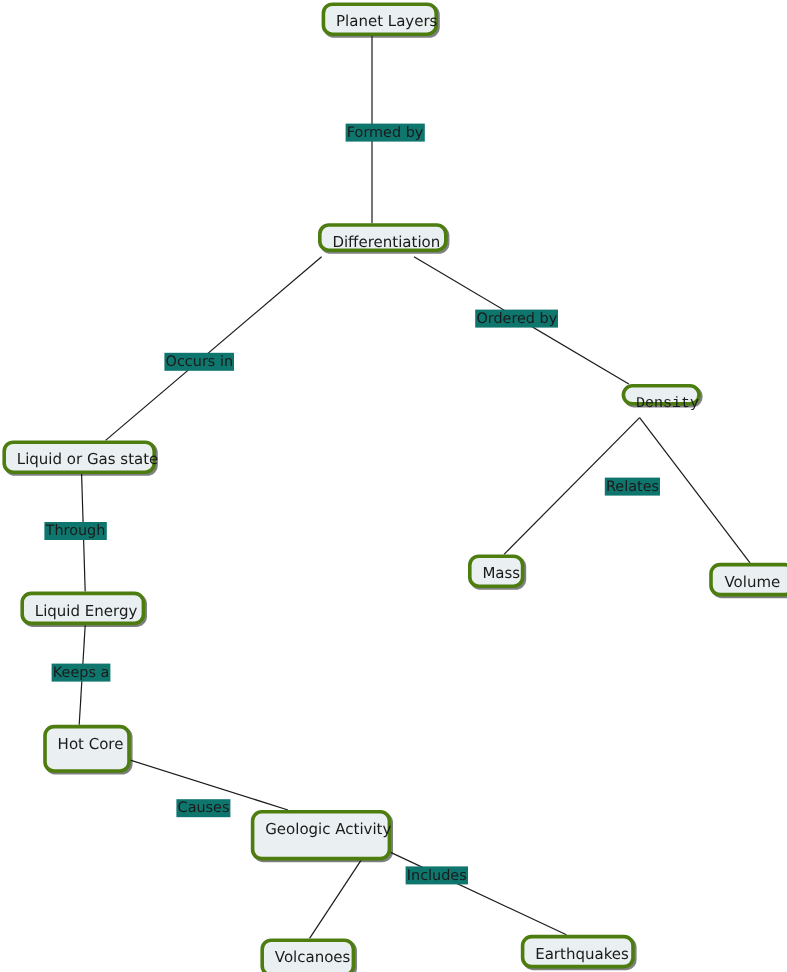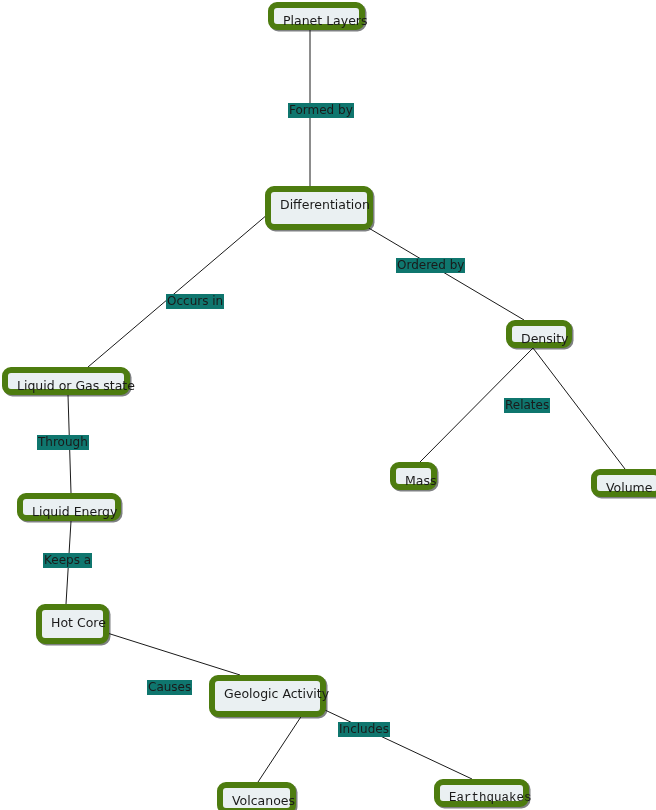--- a/index.html
+++ b/index.html
@@ -30,7 +30,7 @@
     position: absolute;
     box-sizing: border-box;
     background: #eaf0f2;
-    border: 6px solid #4d7c0f;
+    border: 3px solid #4d7c0f;
     border-radius: 9px;
     height: 28px;
     line-height: 26px;

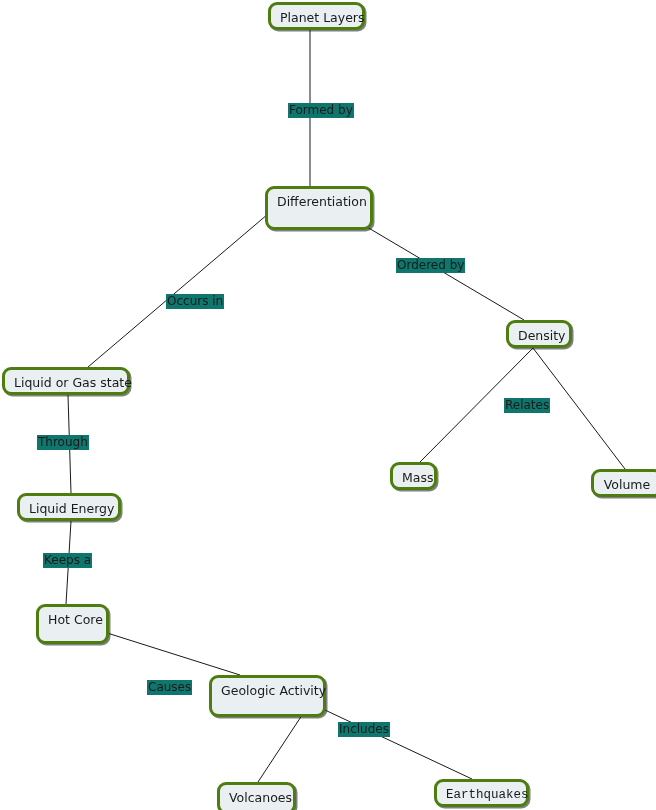--- a/index.html
+++ b/index.html
@@ -71,7 +71,7 @@
 
   <div id="node-layer">
       <div class="node" style="left: 268px; top: 2px; width: 97px; height: 28px;">Planet Layers</div>
-      <div class="node" style="left: 265px; top: 186px; width: 108px; height: 44px;">Differentiation</div>
+      <div class="node" style="left: 265px; top: 186px; width: 108px; height: 24px;">Differentiation</div>
       <div class="node" style="left: 506px; top: 320px; width: 66px; height: 28px;">Density</div>
       <div class="node" style="left: 2px; top: 367px; width: 128px; height: 28px;">Liquid or Gas state</div>
       <div class="node" style="left: 390px; top: 462px; width: 47px; height: 28px;">Mass</div>

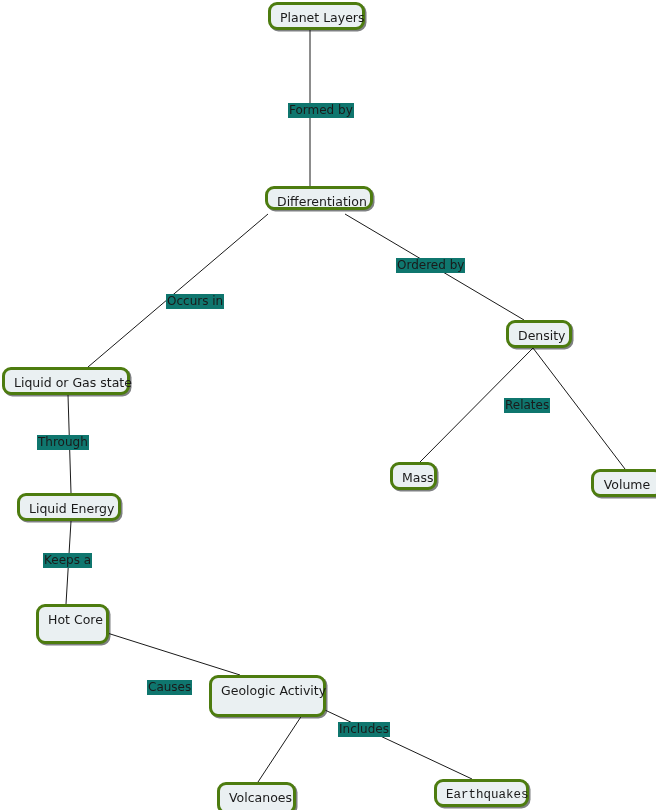--- a/index.html
+++ b/index.html
@@ -84,7 +84,7 @@
     </div>
   <div id="label-layer">
       <div class="link-label" style="left: 288px; top: 103px;">Formed by</div>
-      <div class="link-label" style="left: 166px; top: 294px;">Occurs in</div>
+      <div class="link-label" style="left: 137px; top: 294px;">Occurs in</div>
       <div class="link-label" style="left: 396px; top: 258px;">Ordered by</div>
       <div class="link-label" style="left: 504px; top: 398px;">Relates</div>
       <div class="link-label" style="left: 37px; top: 435px;">Through</div>

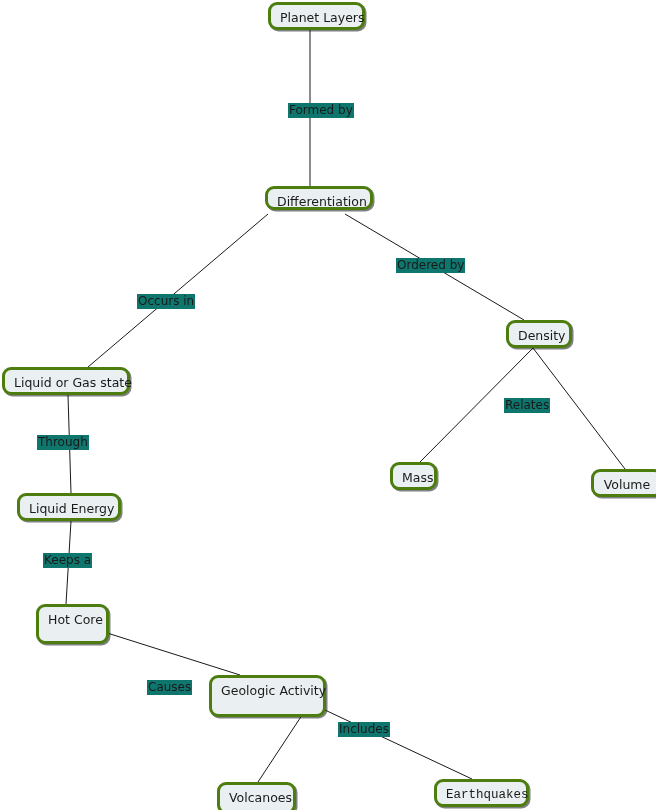--- a/index.html
+++ b/index.html
@@ -72,7 +72,7 @@
   <div id="node-layer">
       <div class="node" style="left: 268px; top: 2px; width: 97px; height: 28px;">Planet Layers</div>
       <div class="node" style="left: 265px; top: 186px; width: 108px; height: 24px;">Differentiation</div>
-      <div class="node" style="left: 506px; top: 320px; width: 66px; height: 28px;">Density</div>
+      <div class="node" style="left: 518px; top: 320px; width: 66px; height: 18px; font-family: Liberation Mono, monospace;">Density</div>
       <div class="node" style="left: 2px; top: 367px; width: 128px; height: 28px;">Liquid or Gas state</div>
       <div class="node" style="left: 390px; top: 462px; width: 47px; height: 28px;">Mass</div>
       <div class="node" style="left: 591px; top: 469px; width: 72px; height: 28px;">Volume</div>

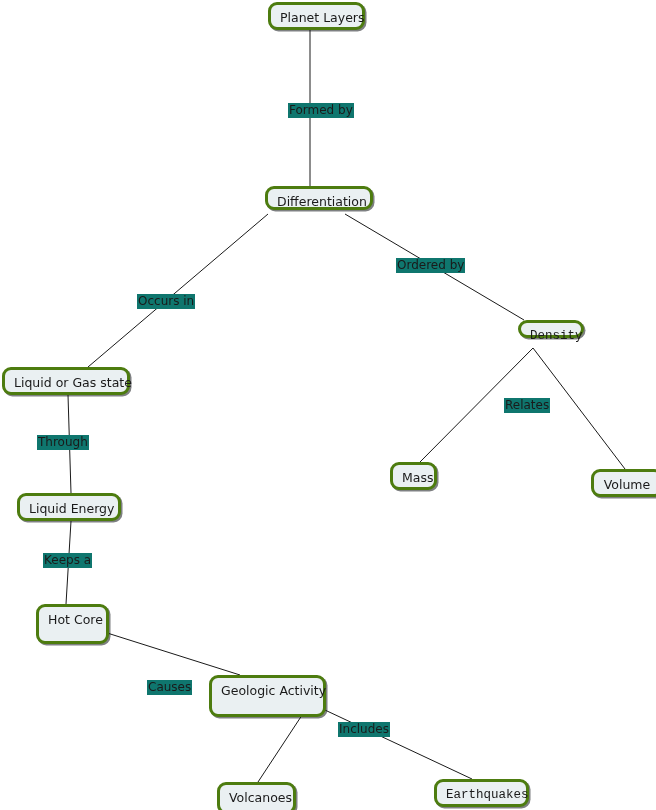--- a/index.html
+++ b/index.html
@@ -89,7 +89,7 @@
       <div class="link-label" style="left: 504px; top: 398px;">Relates</div>
       <div class="link-label" style="left: 37px; top: 435px;">Through</div>
       <div class="link-label" style="left: 43px; top: 553px;">Keeps a</div>
-      <div class="link-label" style="left: 147px; top: 680px;">Causes</div>
+      <div class="link-label" style="left: 147px; top: 666px;">Causes</div>
       <div class="link-label" style="left: 338px; top: 722px;">Includes</div>
     </div>
 

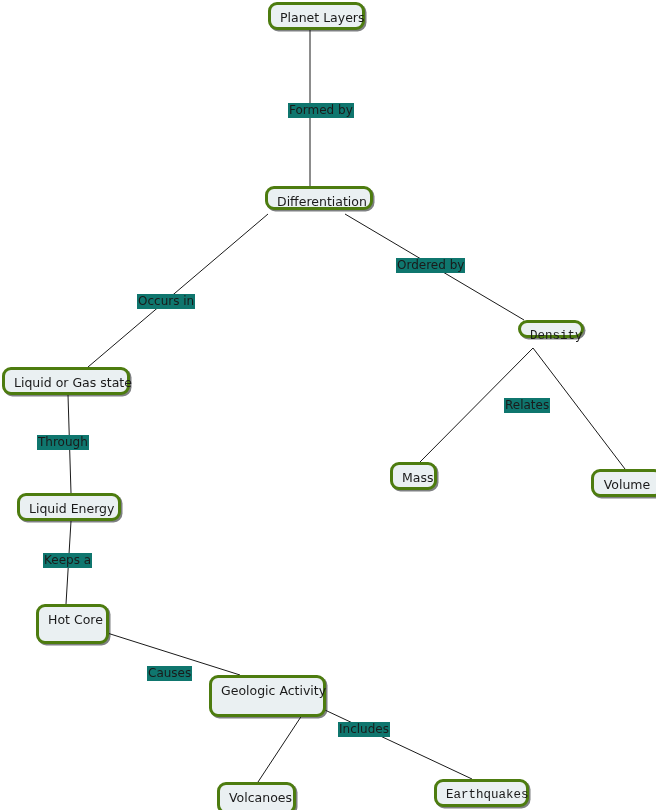--- a/index.html
+++ b/index.html
@@ -80,7 +80,7 @@
       <div class="node" style="left: 36px; top: 604px; width: 73px; height: 40px;">Hot Core</div>
       <div class="node" style="left: 209px; top: 675px; width: 117px; height: 42px;">Geologic Activity</div>
       <div class="node" style="left: 217px; top: 782px; width: 79px; height: 32px;">Volcanoes</div>
-      <div class="node" style="left: 434px; top: 779px; width: 95px; height: 28px; font-family: Liberation Mono, monospace;">Earthquakes</div>
+      <div class="node" style="left: 434px; top: 779px; width: 95px; height: 28px;">Earthquakes</div>
     </div>
   <div id="label-layer">
       <div class="link-label" style="left: 288px; top: 103px;">Formed by</div>

